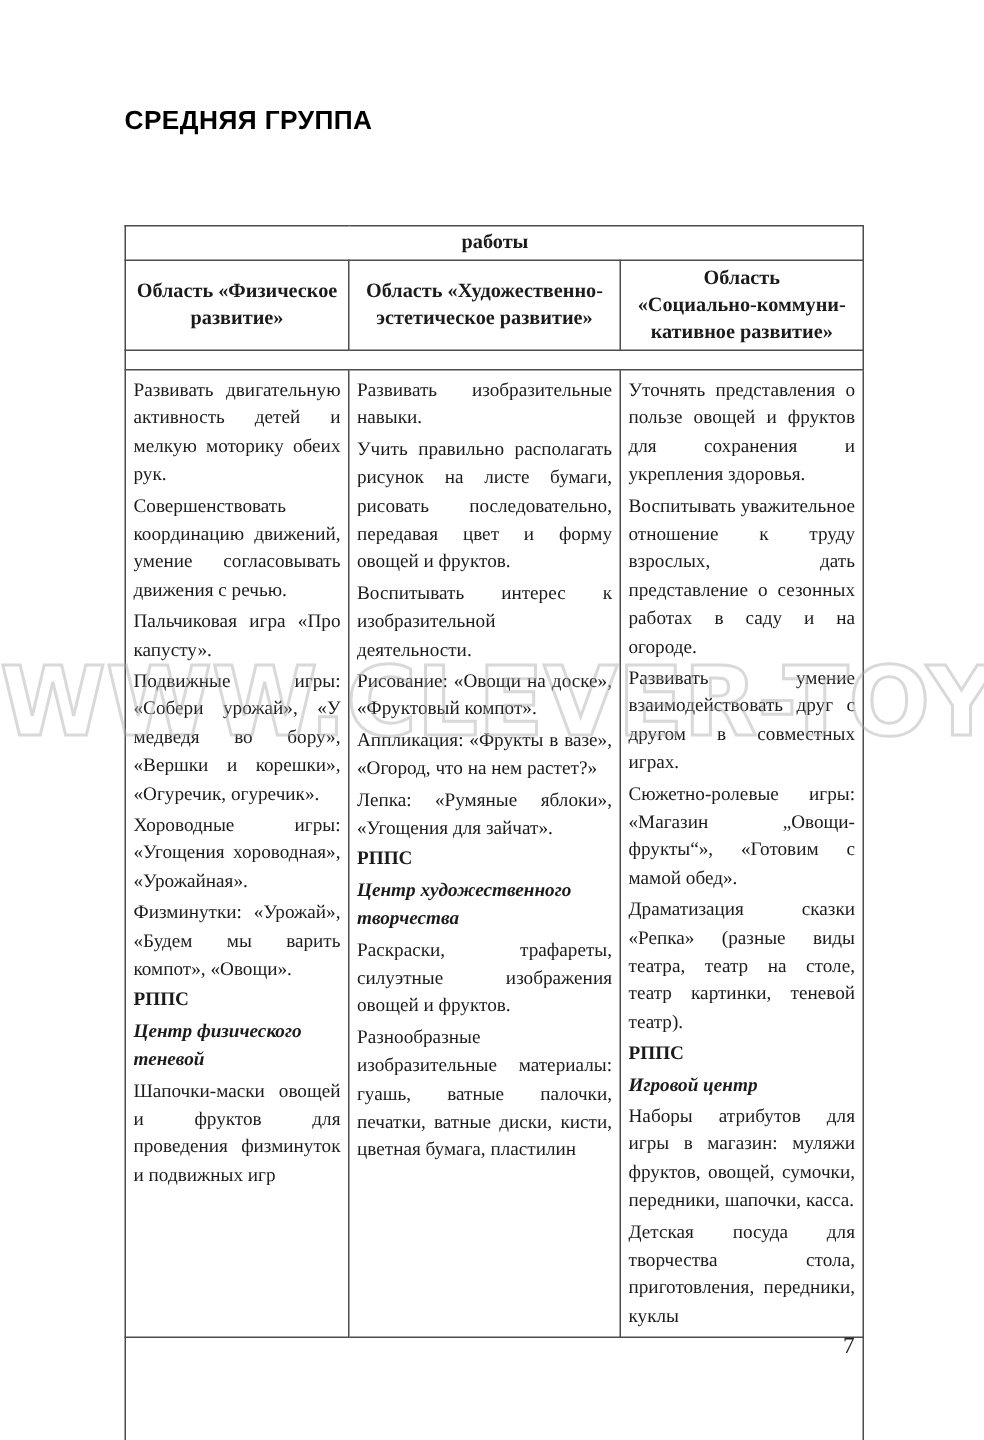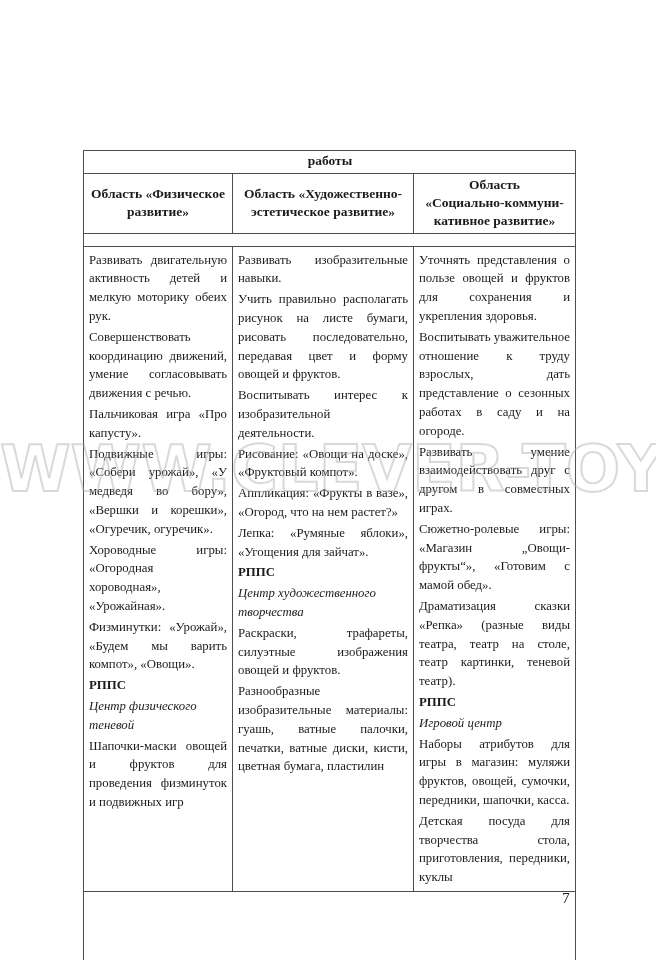--- a/index.html
+++ b/index.html
@@ -106,6 +106,7 @@
 
 <div class="page">
 
+  <div class="doc-title">СРЕДНЯЯ ГРУППА</div>
 
   <table class="main-table">
     <colgroup>

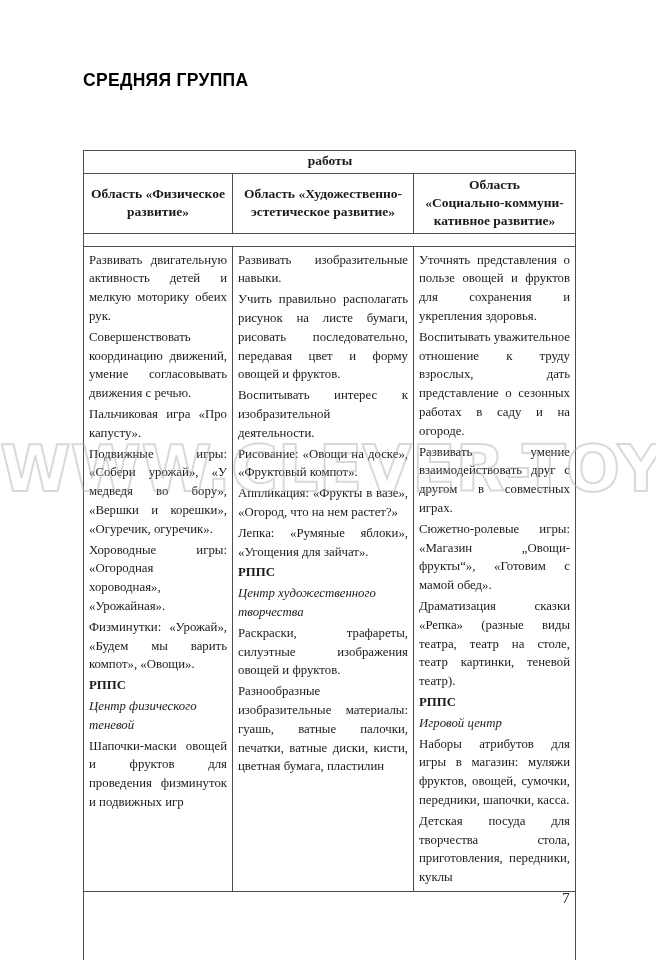--- a/index.html
+++ b/index.html
@@ -136,7 +136,7 @@
             <p class="para normal">Совершенствовать координацию движений, умение согласовывать движения с речью.</p>
             <p class="para normal">Пальчиковая игра «Про капусту».</p>
             <p class="para normal">Подвижные игры: «Собери урожай», «У медведя во бору», «Вершки и корешки», «Огуречик, огуречик».</p>
-            <p class="para normal">Хороводные игры: «Огородная хороводная», «Урожайная».</p>
+            <p class="para normal">Хороводные игры: «Угощения хороводная», «Урожайная».</p>
             <p class="para normal">Физминутки: «Урожай», «Будем мы варить компот», «Овощи».</p>
             <p class="para bold">РППС</p>
             <p class="para bold-italic">Центр физического теневой</p>

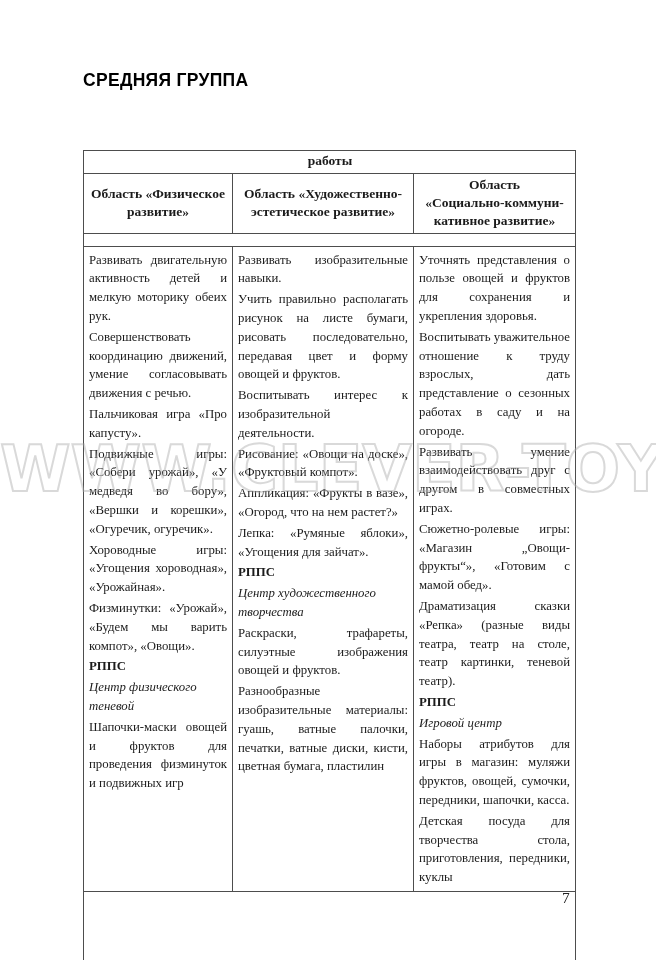--- a/index.html
+++ b/index.html
@@ -76,7 +76,7 @@
     font-size: 12.8px;
   }
   .para.bold { font-weight: bold; text-align: left; }
-  .para.bold-italic { font-weight: normal; font-style: italic; text-align: left; }
+  .para.bold-italic { font-weight: bold; font-style: italic; text-align: left; }
   .watermark {
     position: absolute;
     left: 0;

